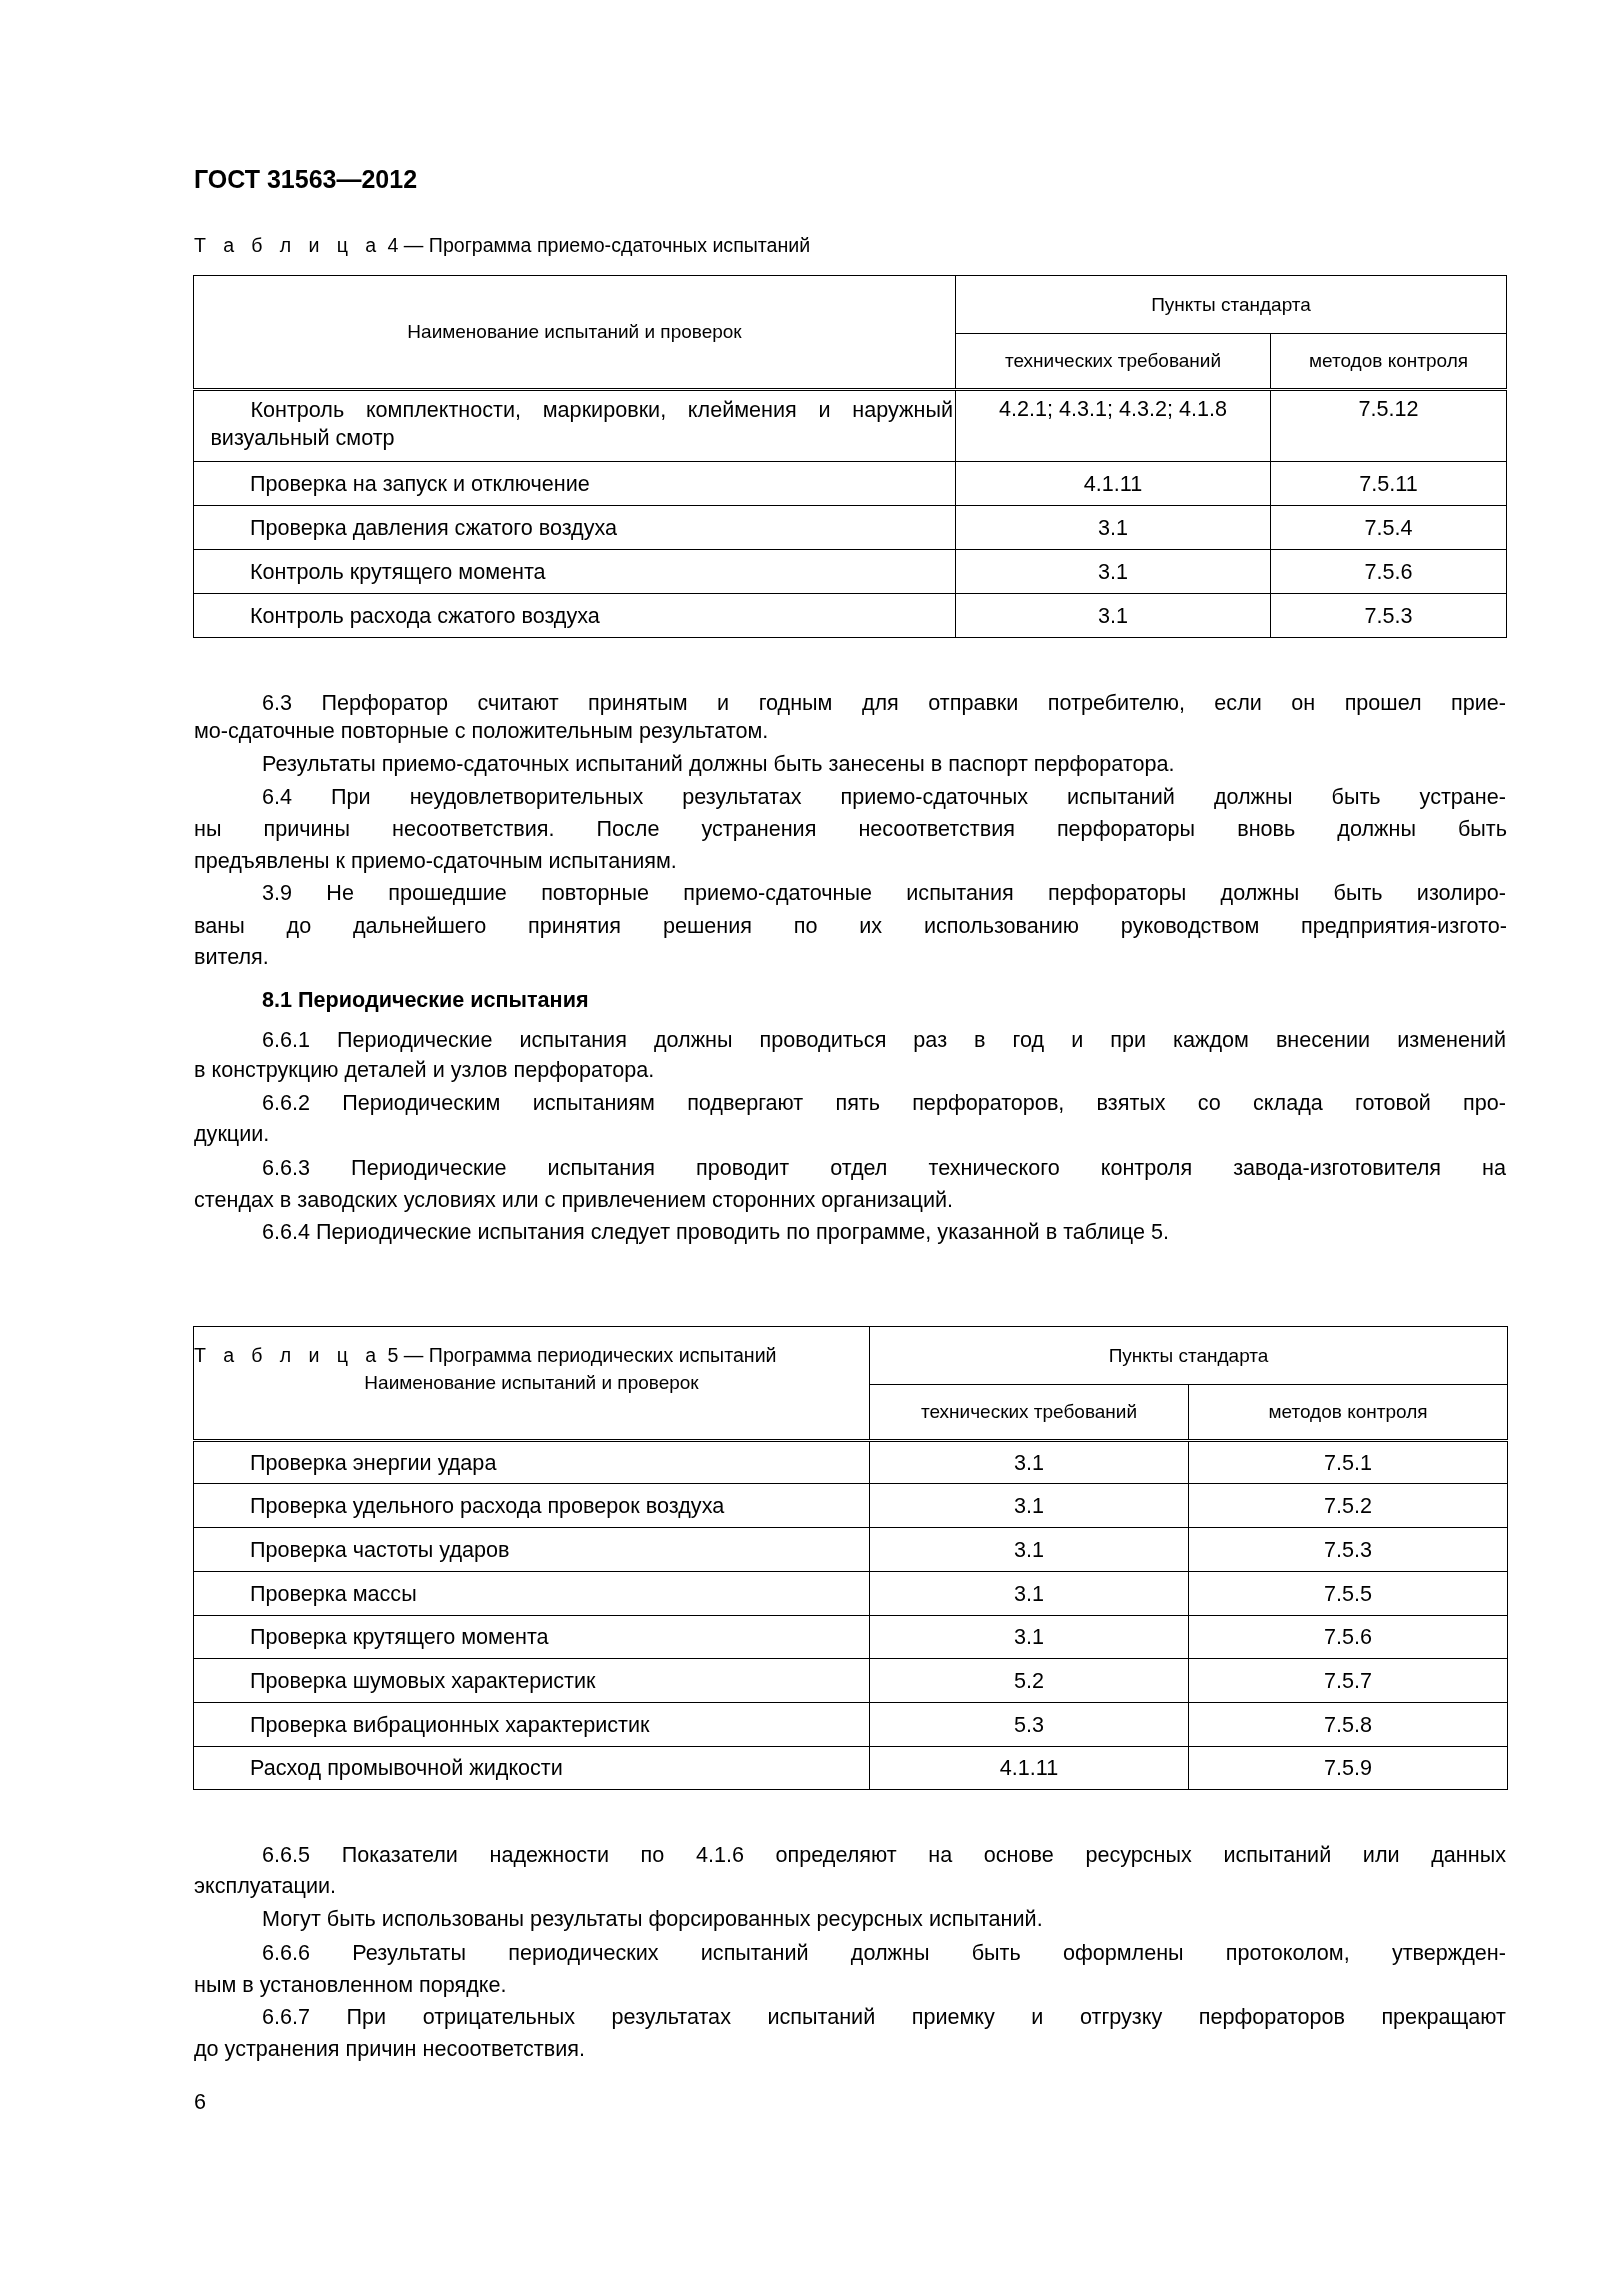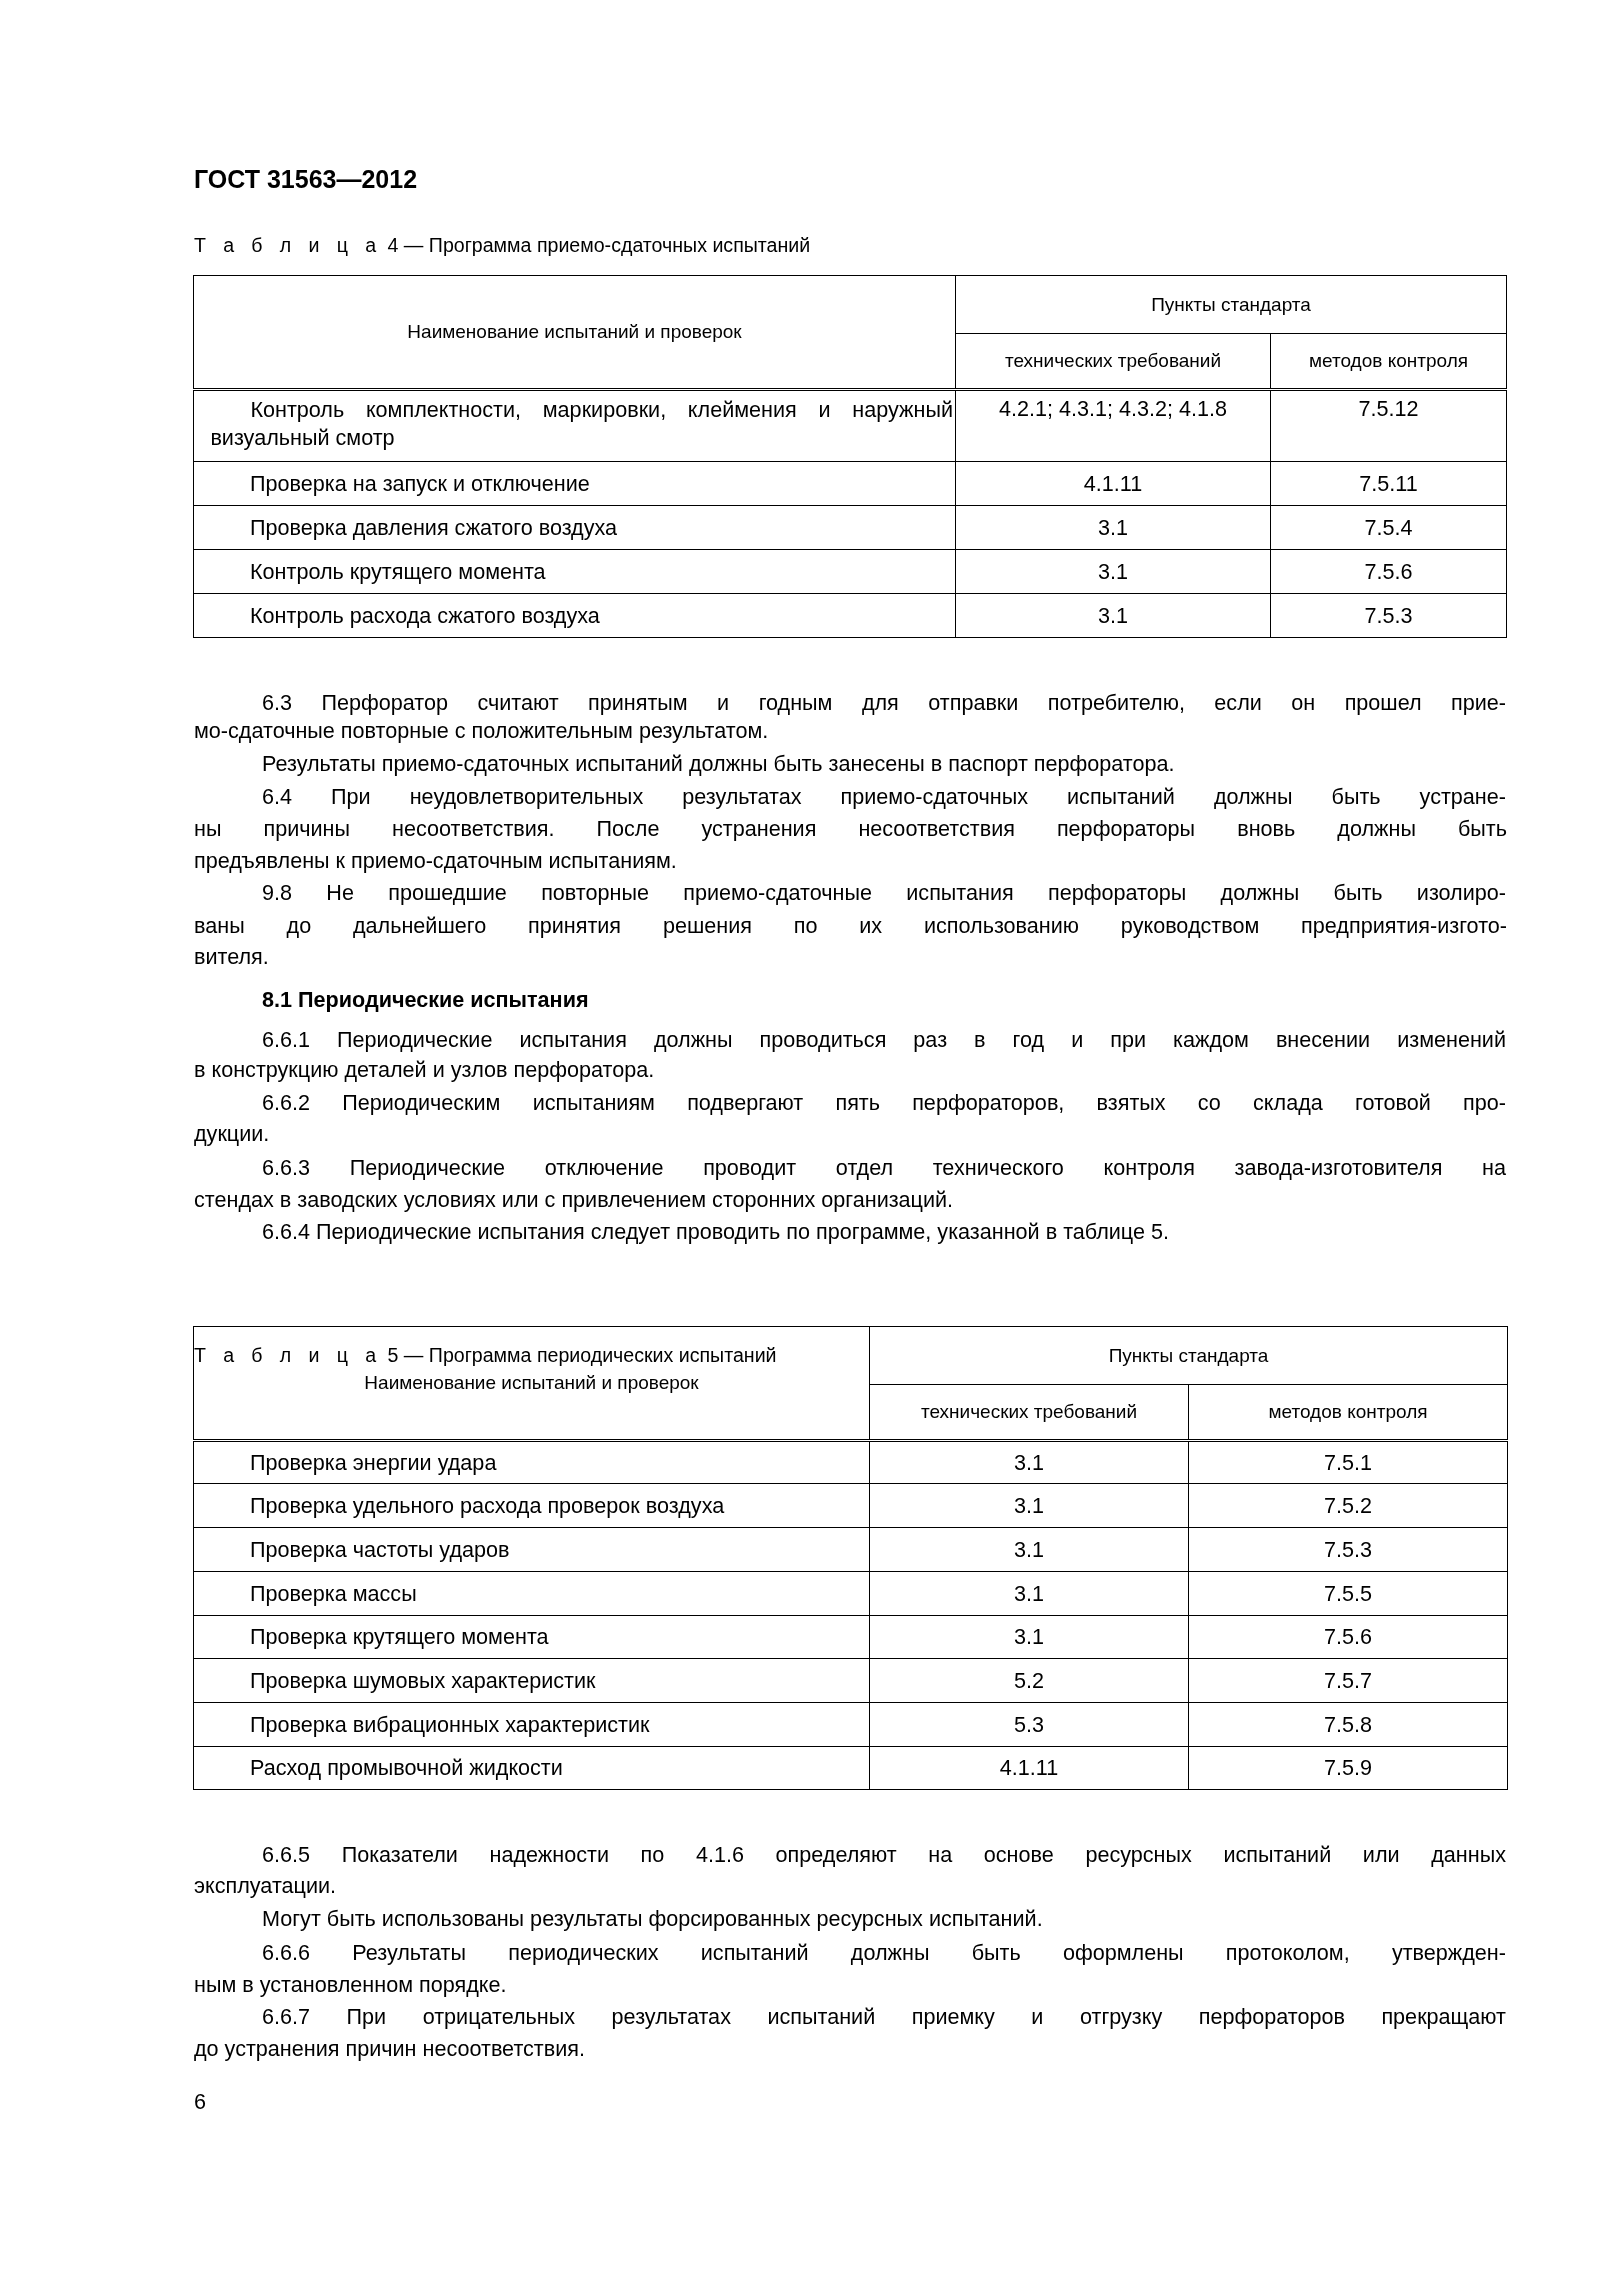--- a/index.html
+++ b/index.html
@@ -87,7 +87,7 @@
 <div class="abs line indent" style="top:781px;">6.4  При неудовлетворительных результатах приемо-сдаточных испытаний должны быть устране-</div>
 <div class="abs line" style="top:813px;">ны причины несоответствия. После устранения несоответствия перфораторы вновь должны быть</div>
 <div class="abs line last" style="top:845px;">предъявлены к приемо-сдаточным испытаниям.</div>
-<div class="abs line indent" style="top:877px;">9.8  Не прошедшие повторные приемо-сдаточные испытания перфораторы должны быть изолиро-</div>
+<div class="abs line indent" style="top:877px;">3.9  Не прошедшие повторные приемо-сдаточные испытания перфораторы должны быть изолиро-</div>
 <div class="abs line" style="top:910px;">ваны до дальнейшего принятия решения по их использованию руководством предприятия-изгото-</div>
 <div class="abs line last" style="top:941px;">вителя.</div>
 

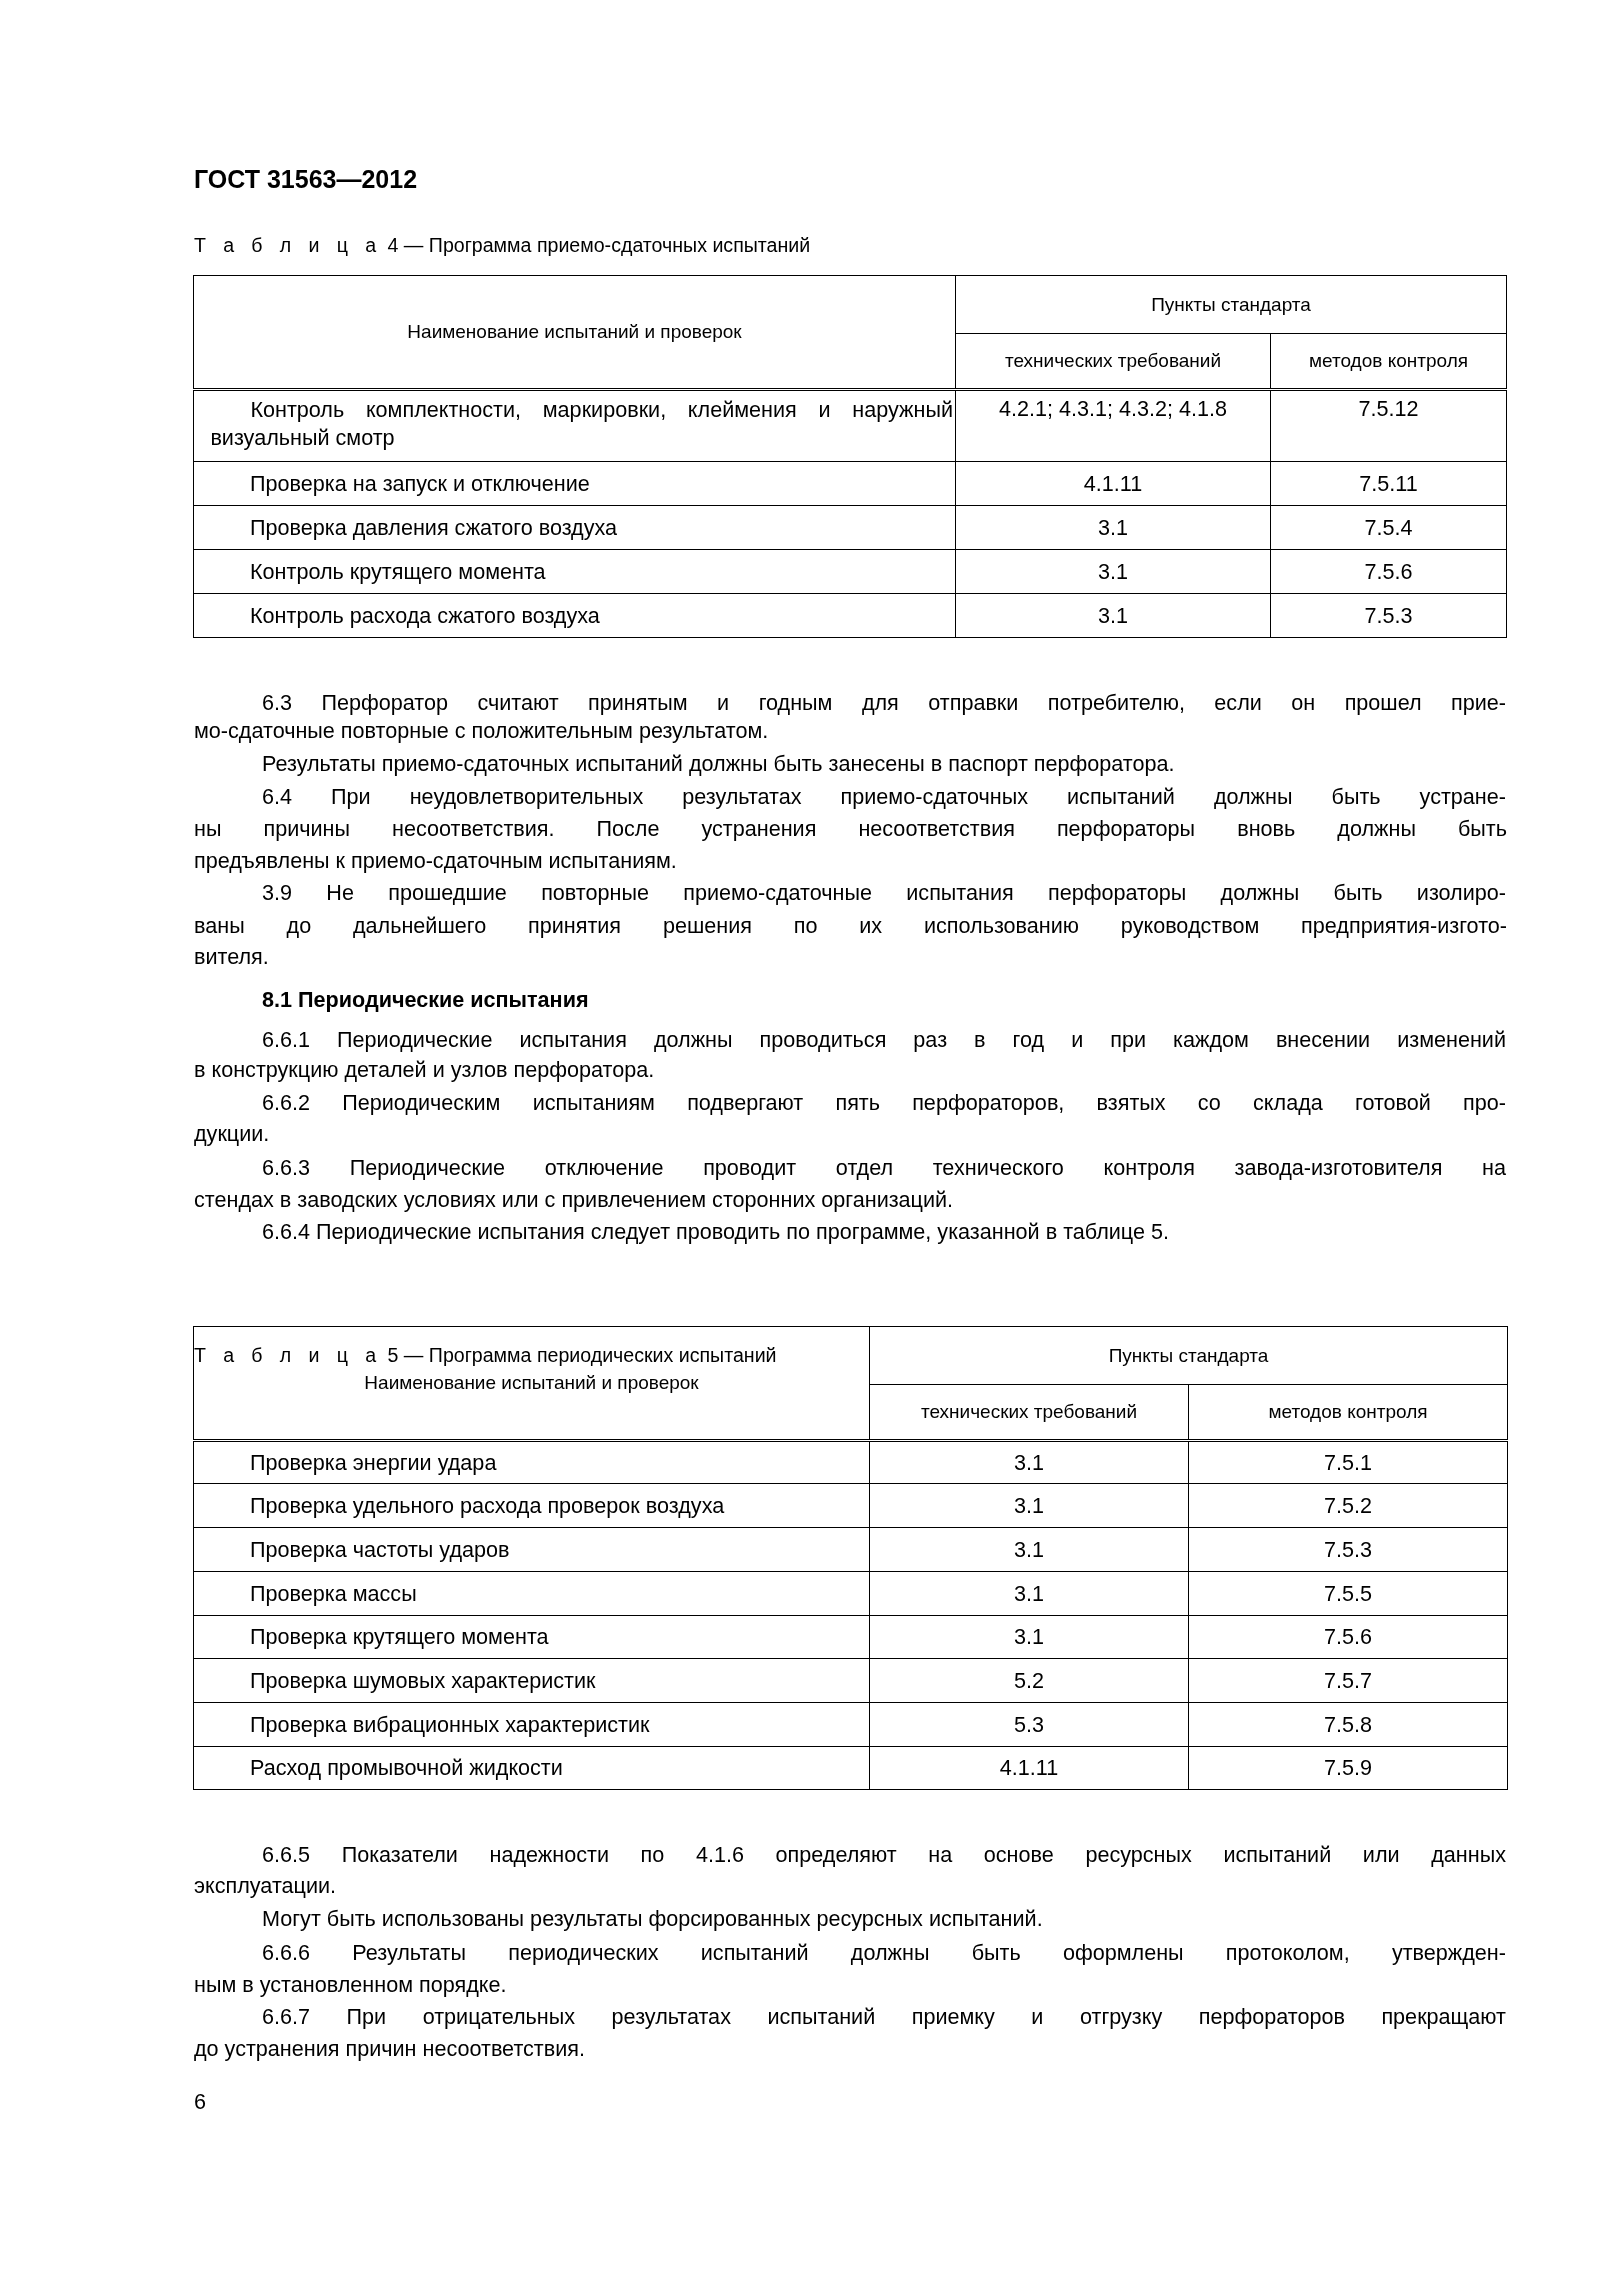--- a/index.html
+++ b/index.html
@@ -96,7 +96,7 @@
 <div class="abs line last" style="top:1054px;">в конструкцию деталей и узлов перфоратора.</div>
 <div class="abs line indent" style="top:1087px;">6.6.2  Периодическим испытаниям подвергают пять перфораторов, взятых со склада готовой про-</div>
 <div class="abs line last" style="top:1118px;">дукции.</div>
-<div class="abs line indent" style="top:1152px;">6.6.3  Периодические отключение проводит отдел технического контроля завода-изготовителя на</div>
+<div class="abs line indent" style="top:1152px;">6.6.3  Периодические испытания проводит отдел технического контроля завода-изготовителя на</div>
 <div class="abs line last" style="top:1184px;">стендах в заводских условиях или с привлечением сторонних организаций.</div>
 <div class="abs line indent last" style="top:1216px;">6.6.4  Периодические испытания следует проводить по программе, указанной в таблице 5.</div>
 

